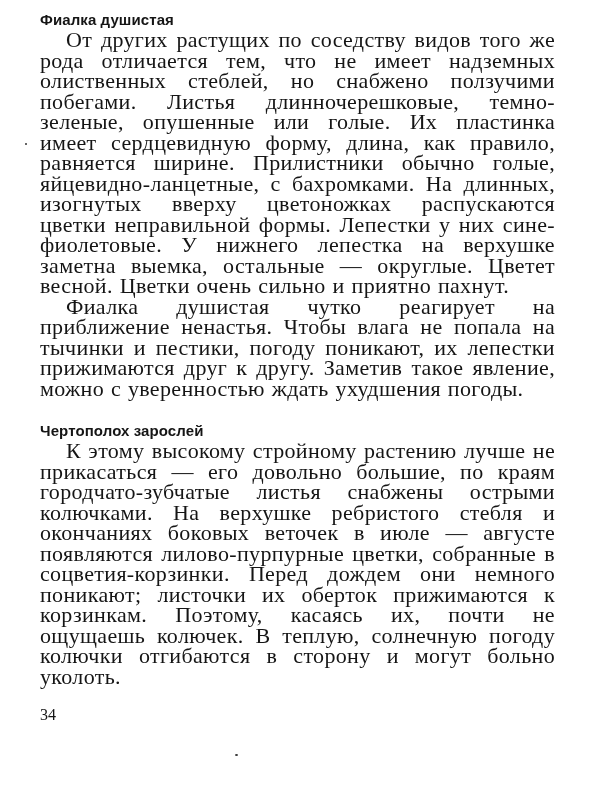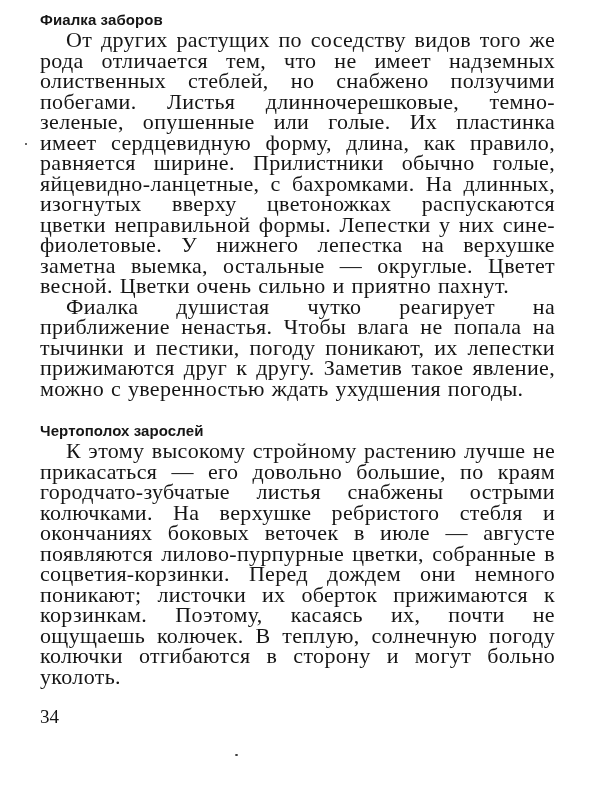--- a/index.html
+++ b/index.html
@@ -65,7 +65,7 @@
 <div class="page">
 
   <div class="section">
-    <h2 class="heading">Фиалка заборов</h2>
+    <h2 class="heading">Фиалка душистая</h2>
     <p class="para">От других растущих по соседству видов того же рода отличается тем, что не имеет надземных олиственных стеблей, но снабжено ползучими побегами. Листья длинночерешковые, темно-зеленые, опушенные или голые. Их пластинка имеет сердцевидную форму, длина, как правило, равняется ширине. Прилистники обычно голые, яйцевидно-ланцетные, с бахромками. На длинных, изогнутых вверху цветоножках распускаются цветки неправильной формы. Лепестки у них сине-фиолетовые. У нижнего лепестка на верхушке заметна выемка, остальные — округлые. Цветет весной. Цветки очень сильно и приятно пахнут.</p>
     <p class="para">Фиалка душистая чутко реагирует на приближение ненастья. Чтобы влага не попала на тычинки и пестики, погоду поникают, их лепестки прижимаются друг к другу. Заметив такое явление, можно с уверенностью ждать ухудшения погоды.</p>
   </div>

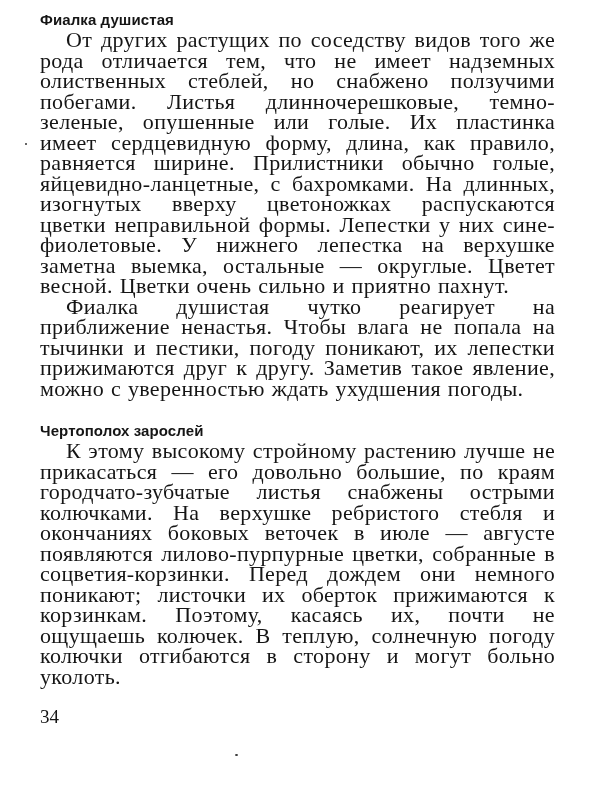--- a/index.html
+++ b/index.html
@@ -48,7 +48,7 @@
       position: absolute;
       left: 40px;
       top: 706px;
-      font-size: 19px;
+      font-size: 16px;
       font-family: "Liberation Serif", "DejaVu Serif", serif;
     }
     .speck {

